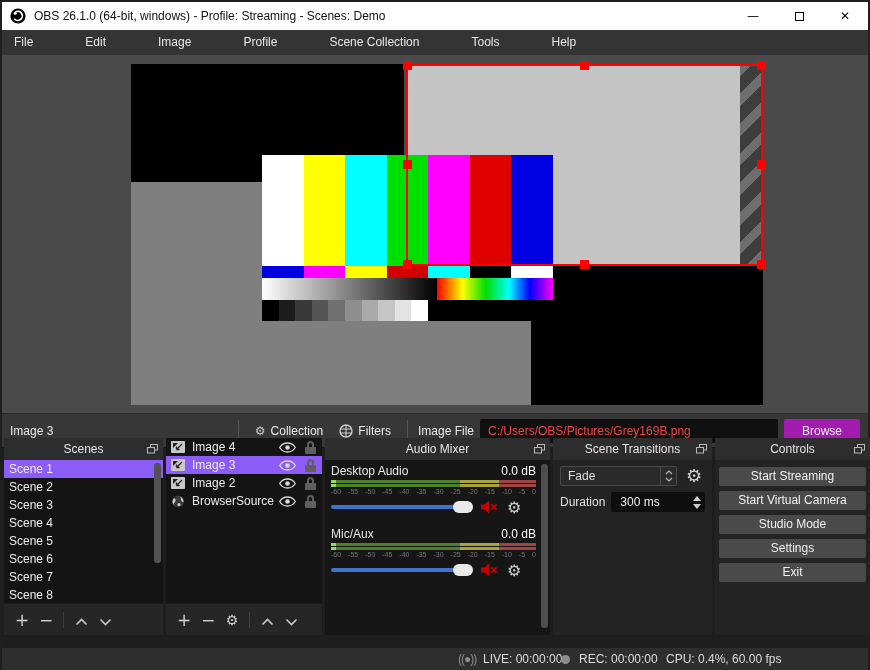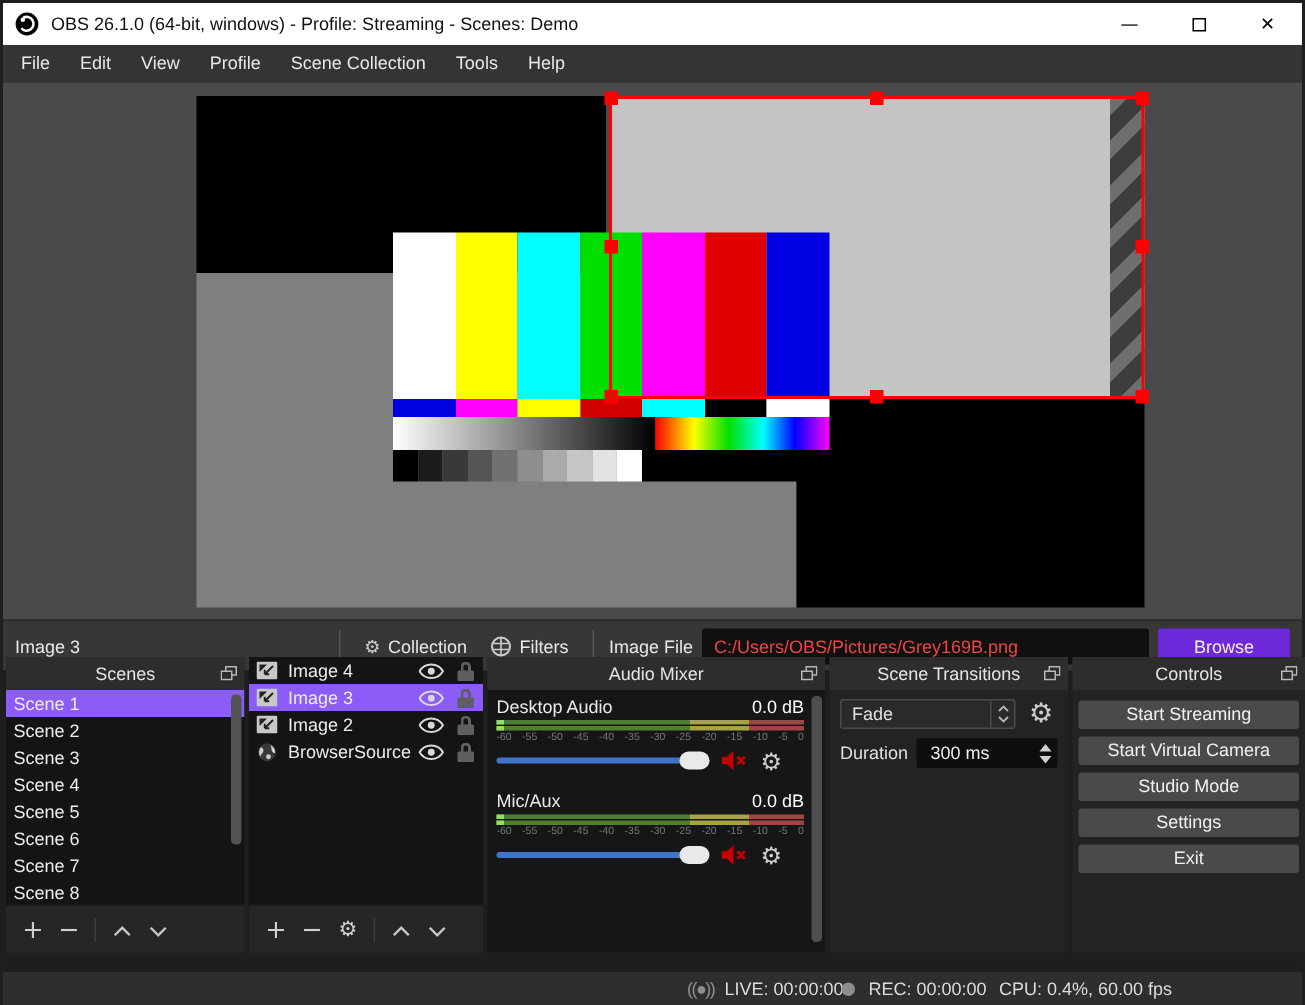--- a/index.html
+++ b/index.html
@@ -15,7 +15,7 @@
   .maxbox { width:9px; height:9px; border:1.5px solid #000; display:inline-block; }
 
   
-  .menubar { position:absolute; left:0; top:28px; width:100%; height:25px; background:#343434; display:flex; align-items:flex-end; padding-left:2px; }
+  .menubar { position:absolute; left:0; top:28px; width:100%; height:25px; background:#343434; display:flex; align-items:flex-end; padding-left:2px;gap:32px; }
   .menu-item { color:#e8e8e8; padding:0 10px; line-height:25px; }
 
   

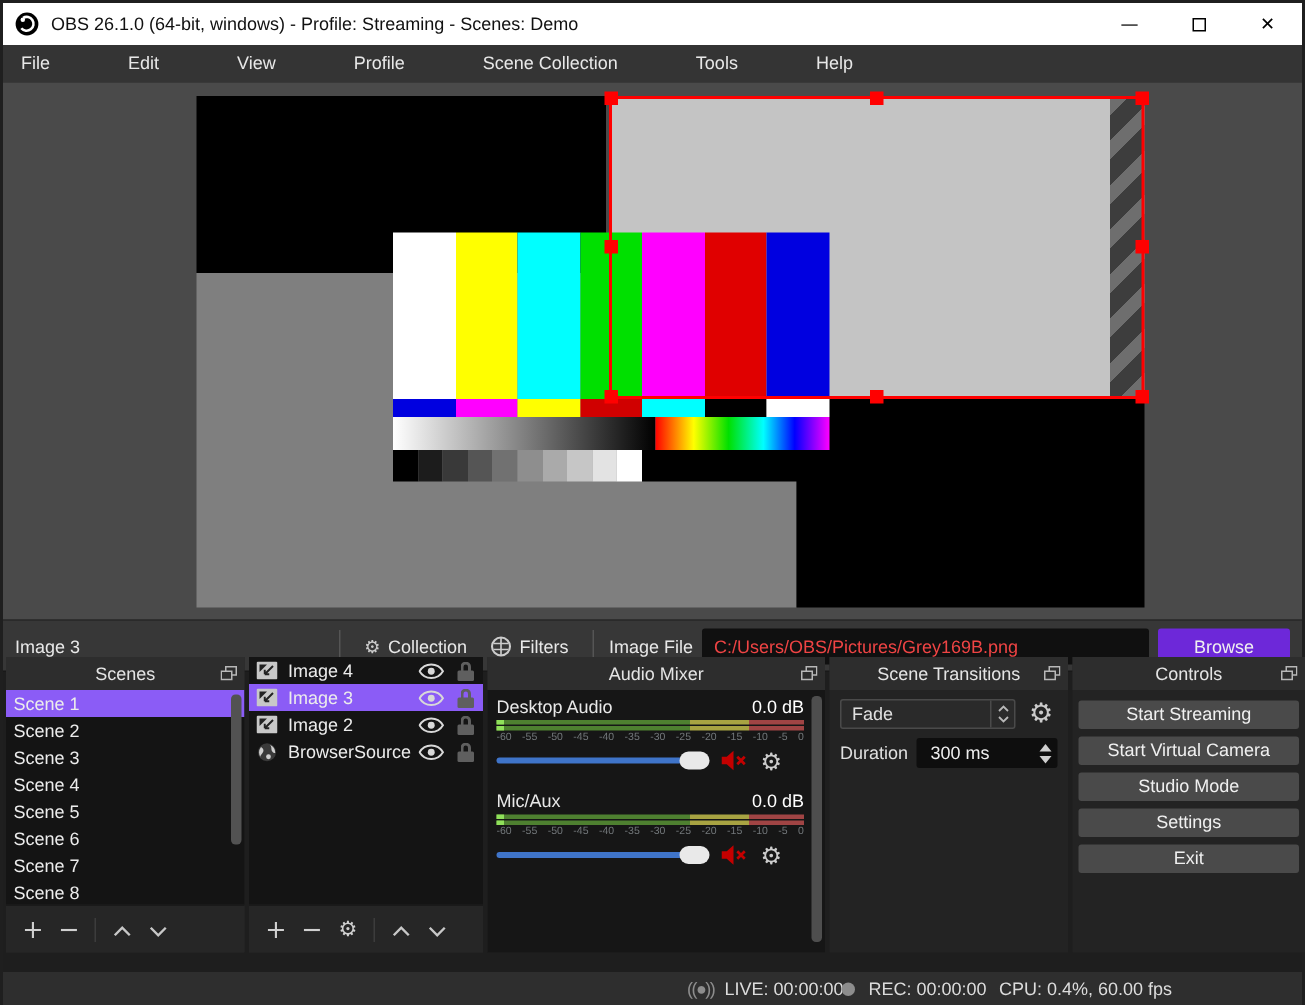--- a/index.html
+++ b/index.html
@@ -140,7 +140,7 @@
   <div class="menubar">
     <span class="menu-item">File</span>
     <span class="menu-item">Edit</span>
-    <span class="menu-item">View</span>
+    <span class="menu-item">Image</span>
     <span class="menu-item">Profile</span>
     <span class="menu-item">Scene Collection</span>
     <span class="menu-item">Tools</span>

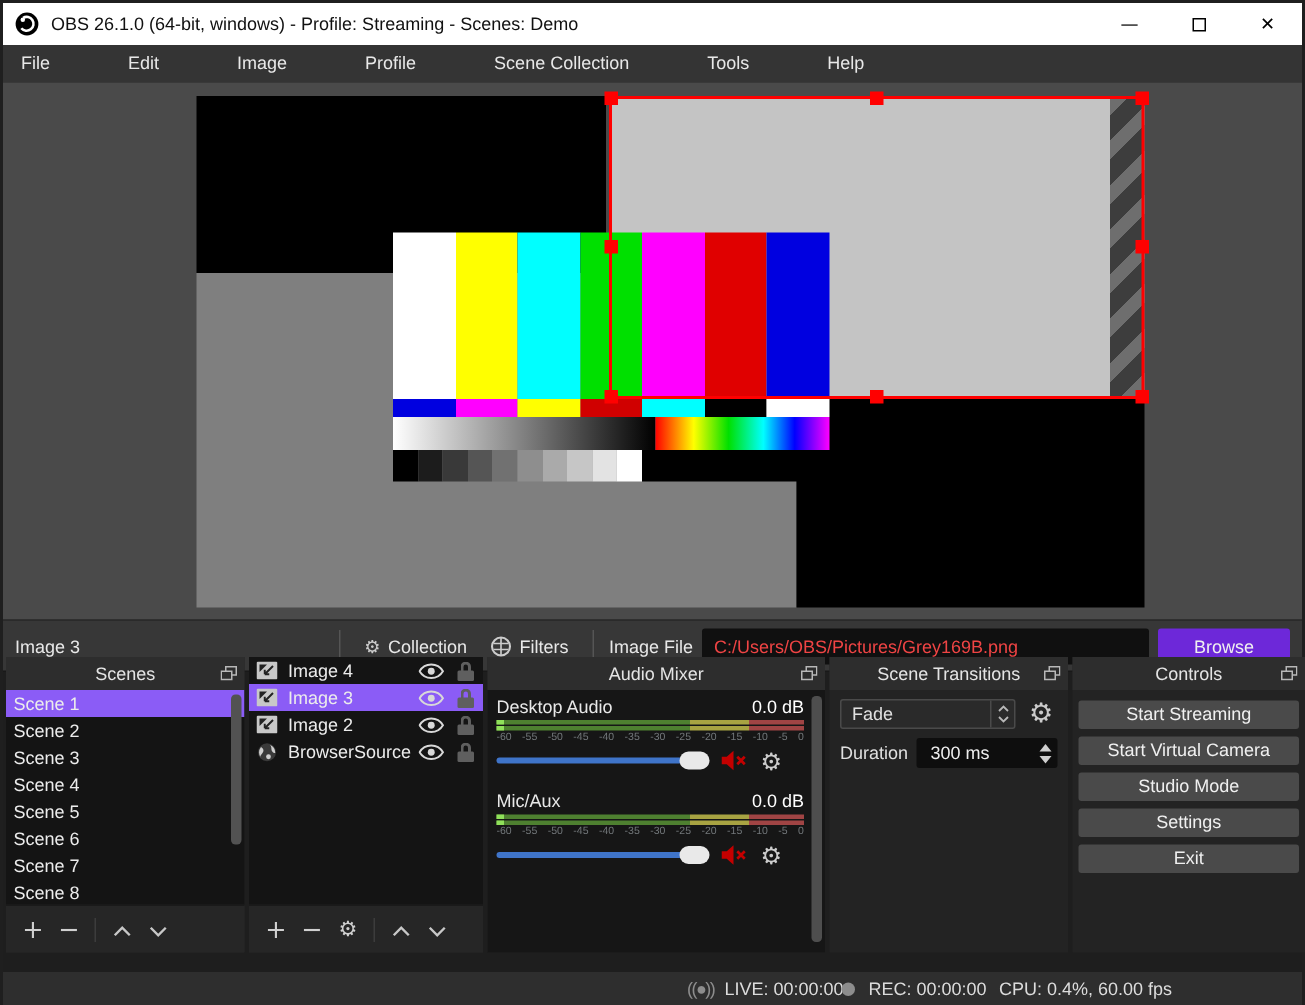--- a/index.html
+++ b/index.html
@@ -48,7 +48,7 @@
   .tb-btn { display:flex; align-items:center; gap:5px; margin:0 8px; color:#e8e8e8; }
   .gear { font-family:"DejaVu Sans",sans-serif; color:#cccccc; }
   .filepath { width:298px; height:24px; background:#101010; border-radius:2px; line-height:24px; padding-left:8px; color:#ef4444; margin:0 6px; white-space:nowrap; overflow:hidden; }
-  .browse { width:88px; height:24px; background:#6d28d9; border-radius:2px; text-align:center; line-height:24px; color:#f0f0f0; }
+  .browse { width:76px; height:24px; background:#a21caf; border-radius:2px; text-align:center; line-height:24px; color:#f0f0f0; }
   .imgfile-label { margin-left:2px; }
 
   

